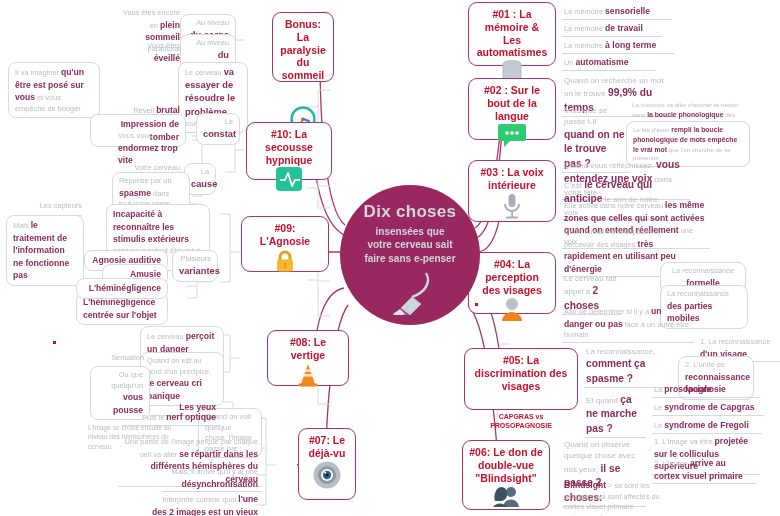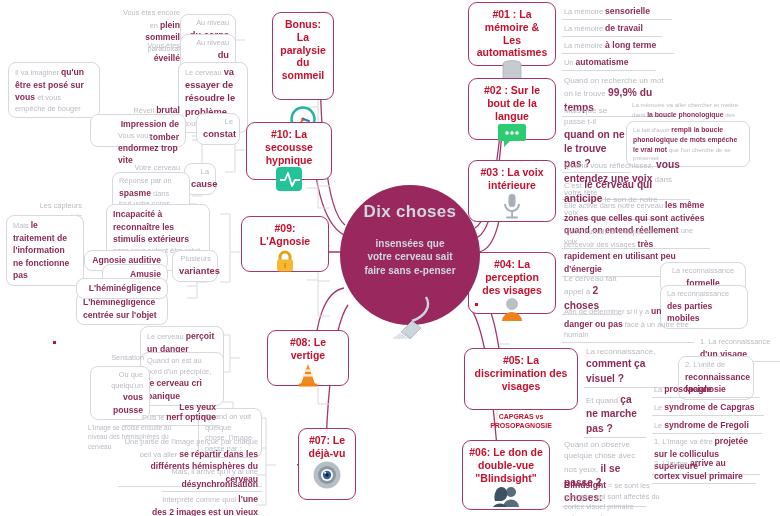--- a/index.html
+++ b/index.html
@@ -173,7 +173,7 @@
     </div>
   </div>
 
-  <div class="topic" style="left:272px; top:12px; width:62px; height:88px;gap:24px;">
+  <div class="topic" style="left:272px; top:12px; width:62px; height:70px;gap:24px;">
     <div class="topic-label">Bonus: La paralysie du sommeil</div>
     <div class="topic-icon">
       <svg width="26" height="26" viewBox="0 0 26 26">

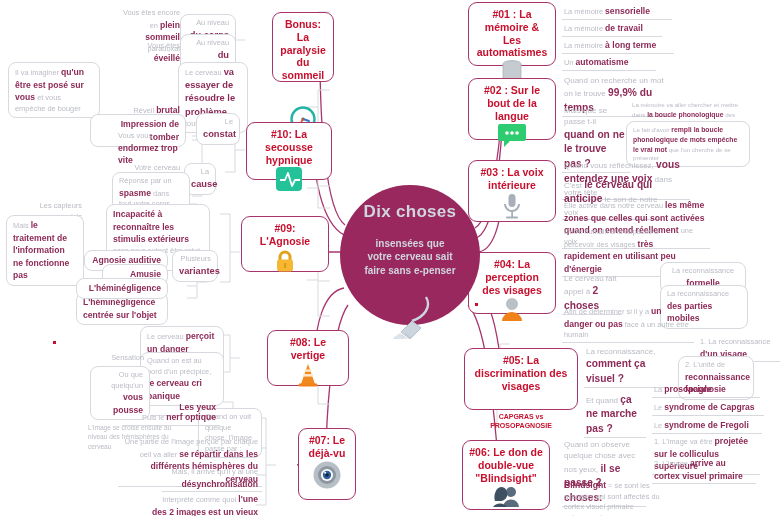--- a/index.html
+++ b/index.html
@@ -24,7 +24,6 @@
     align-items: center; justify-content: flex-start;
     padding-top: 18px;
     z-index: 6;
-    gap: 12px;
   }
   .center-title {
     color: #cfd6de; font-weight: bold; font-size: 17px;

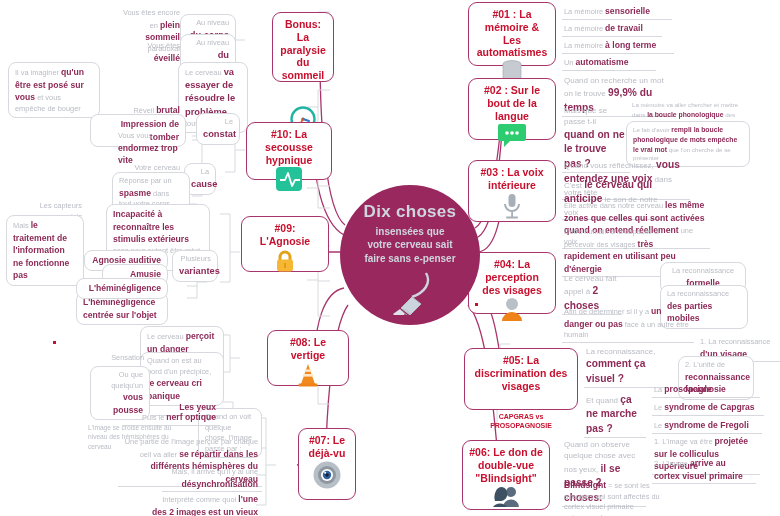--- a/index.html
+++ b/index.html
@@ -436,7 +436,7 @@
     </div>
   </div>
   <div class="sub underline big" style="left:584px; top:345px; width:84px;">
-    <span>La reconnaissance,</span> <b>comment ça visuel ?</b>
+    <span>La reconnaissance,</span> <b>comment ça spasme ?</b>
   </div>
   <div class="sub underline" style="left:678px; top:336px; width:82px;margin-left:20px;">
     <span>1. La reconnaissance</span> <b>d'un visage</b>

